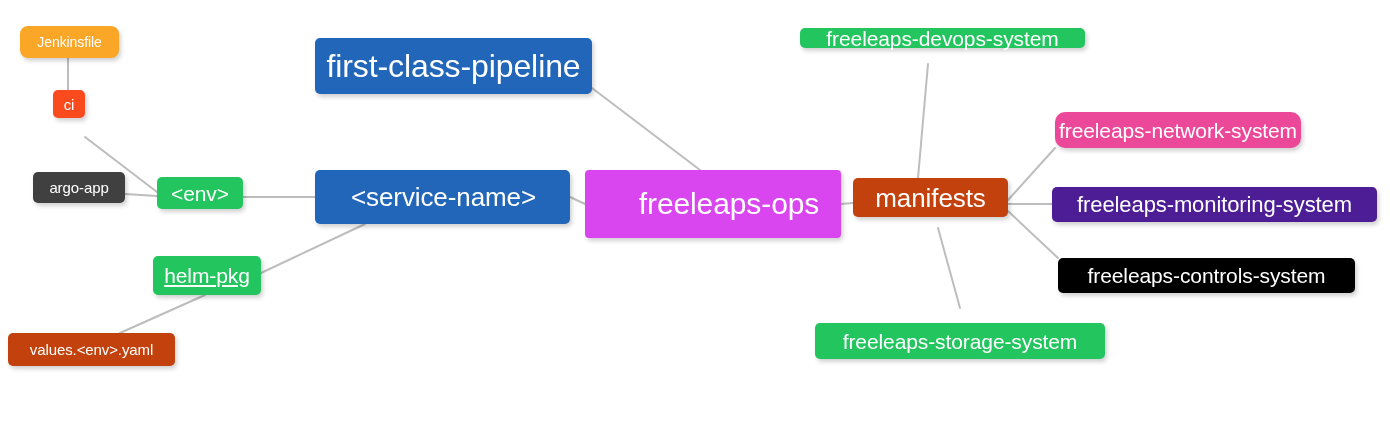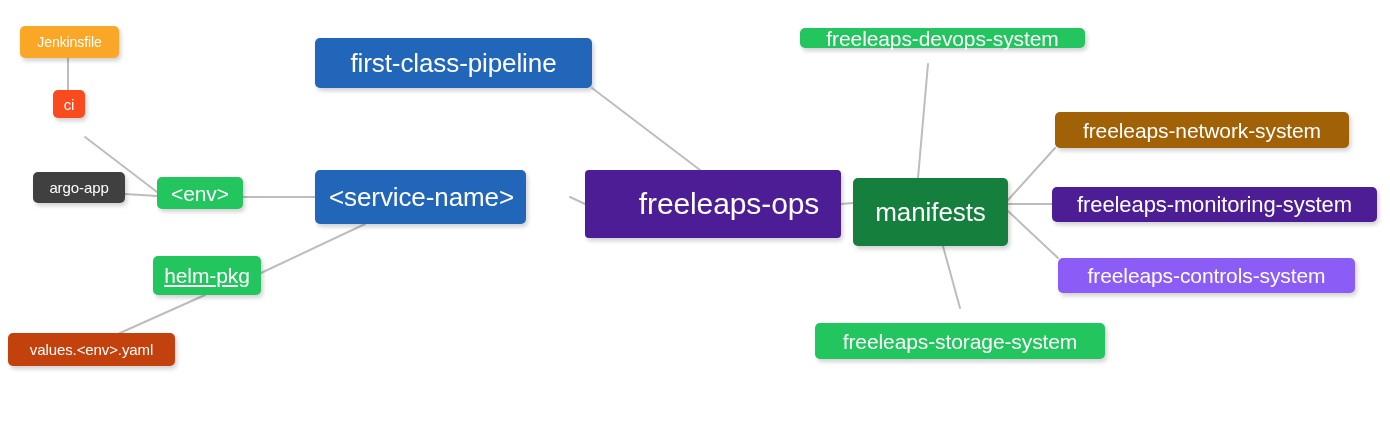--- a/index.html
+++ b/index.html
@@ -92,7 +92,7 @@
       <div class="node" style="left: 8px; top: 333px; width: 167px; height: 33px; background: #c2410c; font-size: 15px;">
         <span>values.&lt;env&gt;.yaml</span>
       </div>
-      <div class="node" style="left: 20px; top: 26px; width: 99px; height: 32px; background: rgb(250, 166, 39); font-size: 14px;">
+      <div class="node" style="left: 20px; top: 26px; width: 99px; height: 32px; background: rgb(250, 166, 39); font-size: 14px; border-radius: 8px;">
         <span>Jenkinsfile</span>
       </div>
       <div class="node" style="left: 800px; top: 28px; width: 285px; height: 20px; background: rgb(34, 197, 94); font-size: 21px;">

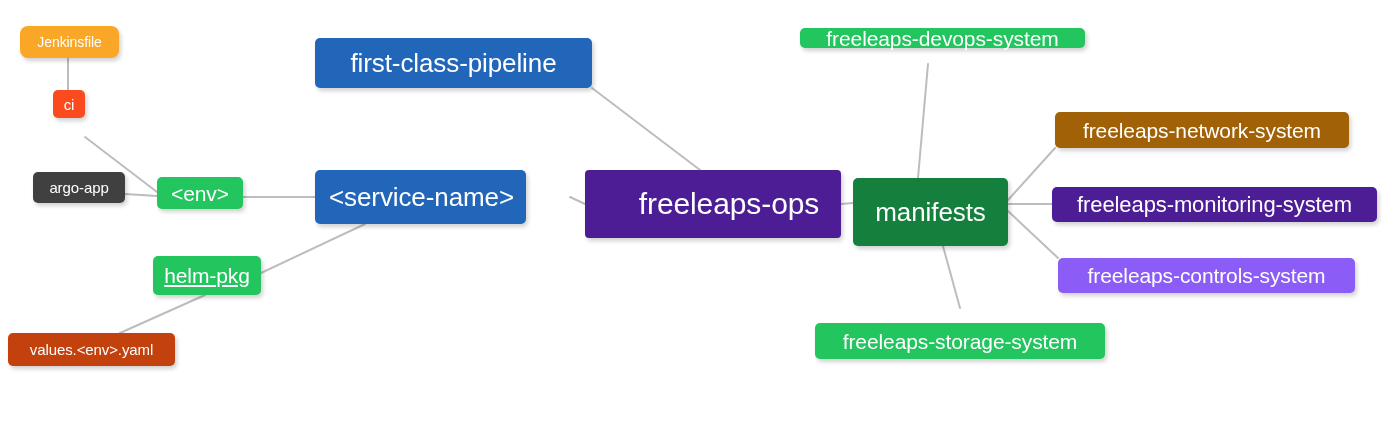--- a/index.html
+++ b/index.html
@@ -74,7 +74,7 @@
       <div class="node" style="left: 853px; top: 178px; width: 155px; height: 68px; background: #15803d; font-size: 26px;">
         <span>manifests</span>
       </div>
-      <div class="node" style="left: 315px; top: 38px; width: 277px; height: 50px; background: rgb(33, 102, 184); font-size: 26px;">
+      <div class="node" style="left: 315px; top: 38px; width: 277px; height: 56px; background: rgb(33, 102, 184); font-size: 32px;">
         <span>first-class-pipeline</span>
       </div>
       <div class="node" style="left: 157px; top: 177px; width: 86px; height: 32px; background: rgb(34, 197, 94); font-size: 21px;">

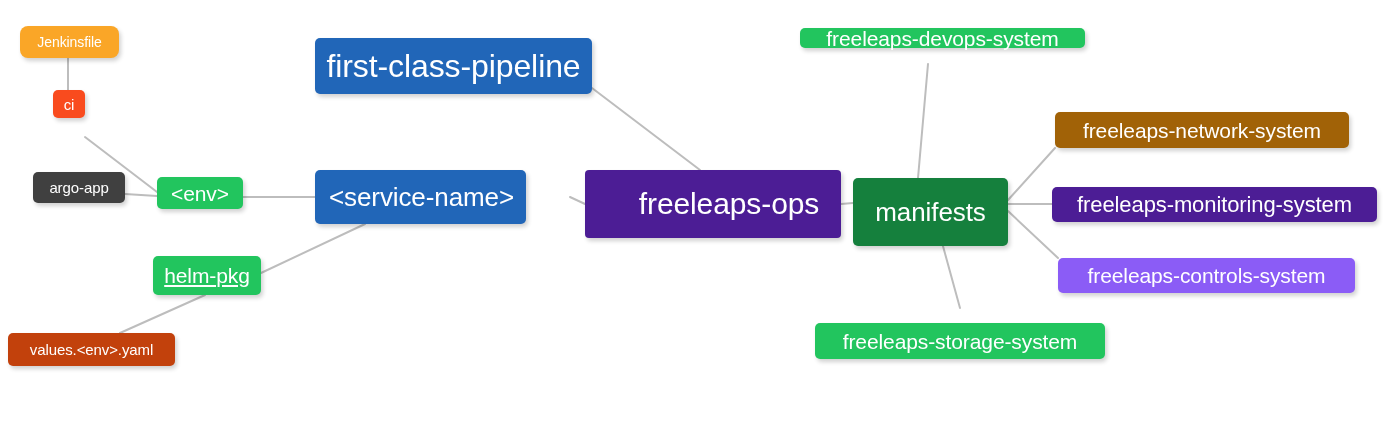--- a/index.html
+++ b/index.html
@@ -98,7 +98,7 @@
       <div class="node" style="left: 800px; top: 28px; width: 285px; height: 20px; background: rgb(34, 197, 94); font-size: 21px;">
         <span>freeleaps-devops-system</span>
       </div>
-      <div class="node" style="left: 1055px; top: 112px; width: 294px; height: 36px; background: #a16207; font-size: 21px;">
+      <div class="node" style="left: 1055px; top: 112px; width: 246px; height: 36px; background: #ec4899; font-size: 21px; border-radius: 10px;">
         <span>freeleaps-network-system</span>
       </div>
       <div class="node" style="left: 1052px; top: 187px; width: 325px; height: 35px; background: #4c1d95; font-size: 22px;">

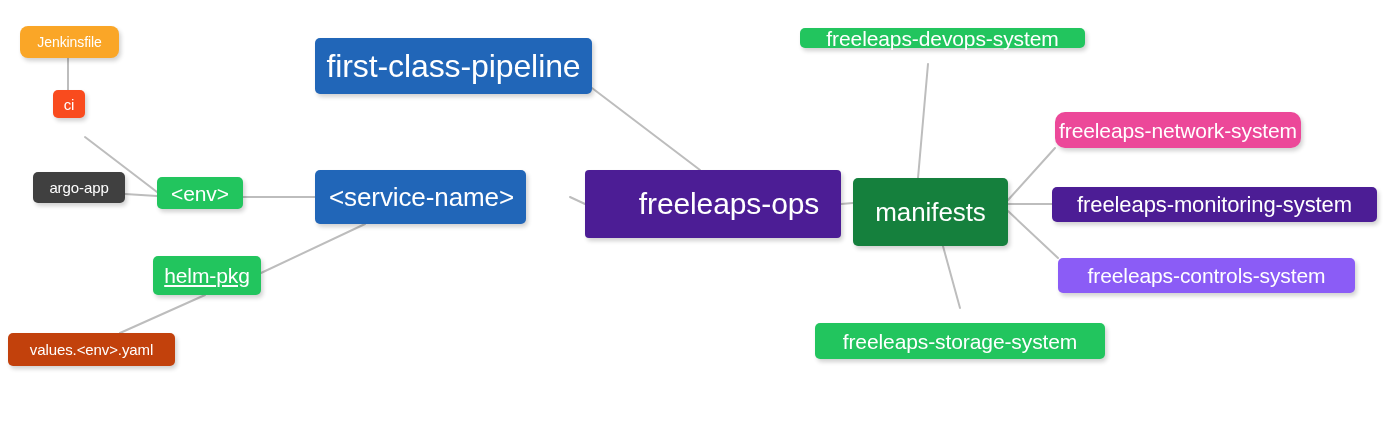--- a/index.html
+++ b/index.html
@@ -68,7 +68,7 @@
       <div class="node root" style="left: 585px; top: 170px; width: 256px; height: 68px; background: #4c1d95; font-size: 30px; padding-left: 42px;">
         <span>freeleaps-ops</span>
       </div>
-      <div class="node" style="left: 315px; top: 170px; width: 211px; height: 54px; background: rgb(33, 102, 184); font-size: 26px; padding-left: 12px;">
+      <div class="node" style="left: 315px; top: 170px; width: 255px; height: 54px; background: rgb(33, 102, 184); font-size: 26px; padding-left: 12px;">
         <span>&lt;service-name&gt;</span>
       </div>
       <div class="node" style="left: 853px; top: 178px; width: 155px; height: 68px; background: #15803d; font-size: 26px;">

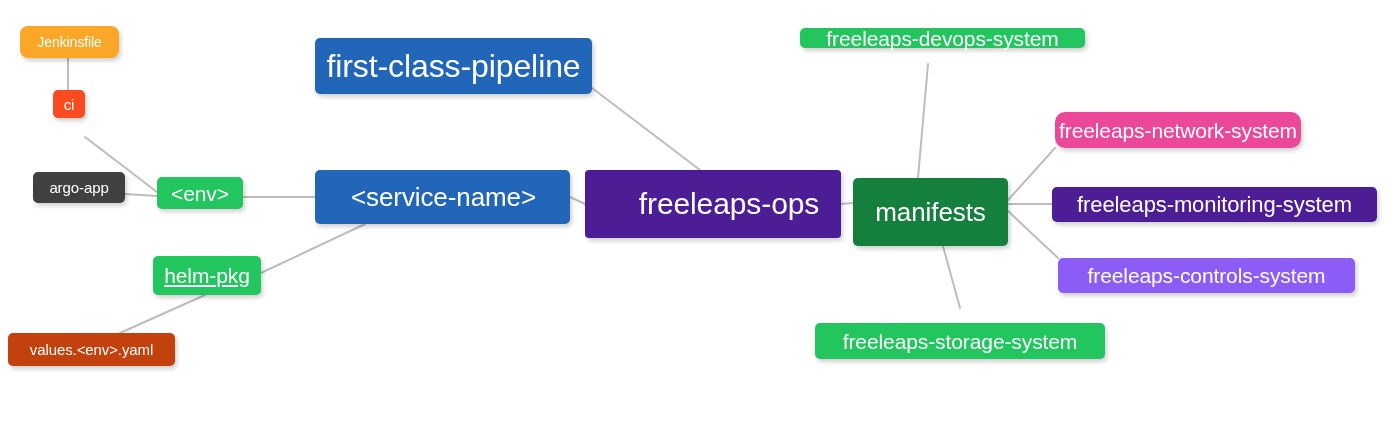--- a/index.html
+++ b/index.html
@@ -65,7 +65,7 @@
       <line x1="938" y1="228" x2="960" y2="308" stroke="#bdbdbd" stroke-width="2" stroke-linecap="round"></line>
     </svg>
   <div id="node-layer">
-      <div class="node root" style="left: 585px; top: 170px; width: 256px; height: 68px; background: #4c1d95; font-size: 30px; padding-left: 42px;">
+      <div class="node root" style="left: 585px; top: 170px; width: 256px; height: 68px; background: #d946ef; font-size: 30px; padding-left: 42px;">
         <span>freeleaps-ops</span>
       </div>
       <div class="node" style="left: 315px; top: 170px; width: 255px; height: 54px; background: rgb(33, 102, 184); font-size: 26px; padding-left: 12px;">

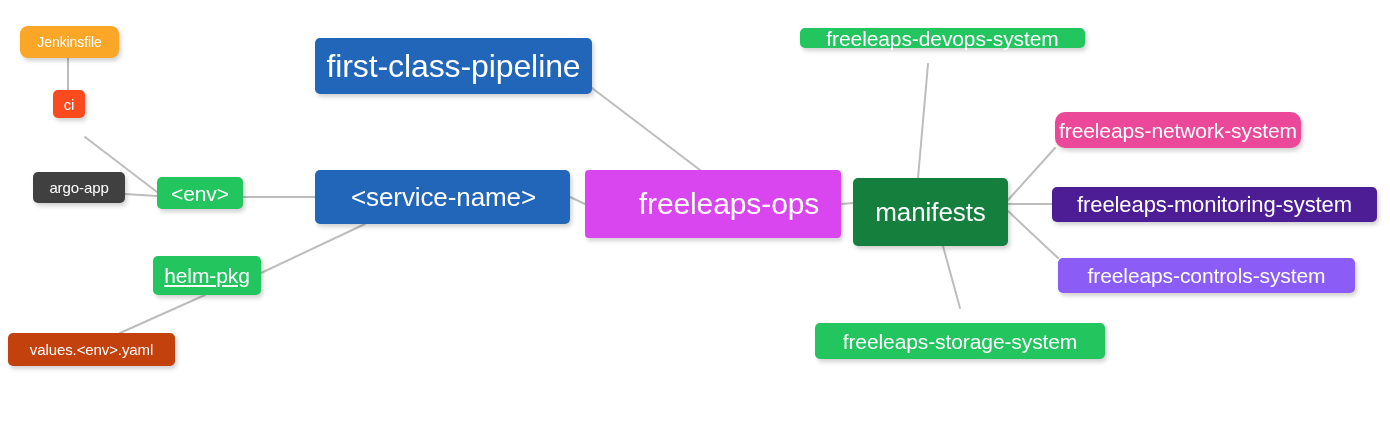--- a/index.html
+++ b/index.html
@@ -71,7 +71,7 @@
       <div class="node" style="left: 315px; top: 170px; width: 255px; height: 54px; background: rgb(33, 102, 184); font-size: 26px; padding-left: 12px;">
         <span>&lt;service-name&gt;</span>
       </div>
-      <div class="node" style="left: 853px; top: 178px; width: 155px; height: 68px; background: #15803d; font-size: 26px;">
+      <div class="node" style="left: 853px; top: 178px; width: 155px; height: 39px; background: #c2410c; font-size: 26px;">
         <span>manifests</span>
       </div>
       <div class="node" style="left: 315px; top: 38px; width: 277px; height: 56px; background: rgb(33, 102, 184); font-size: 32px;">

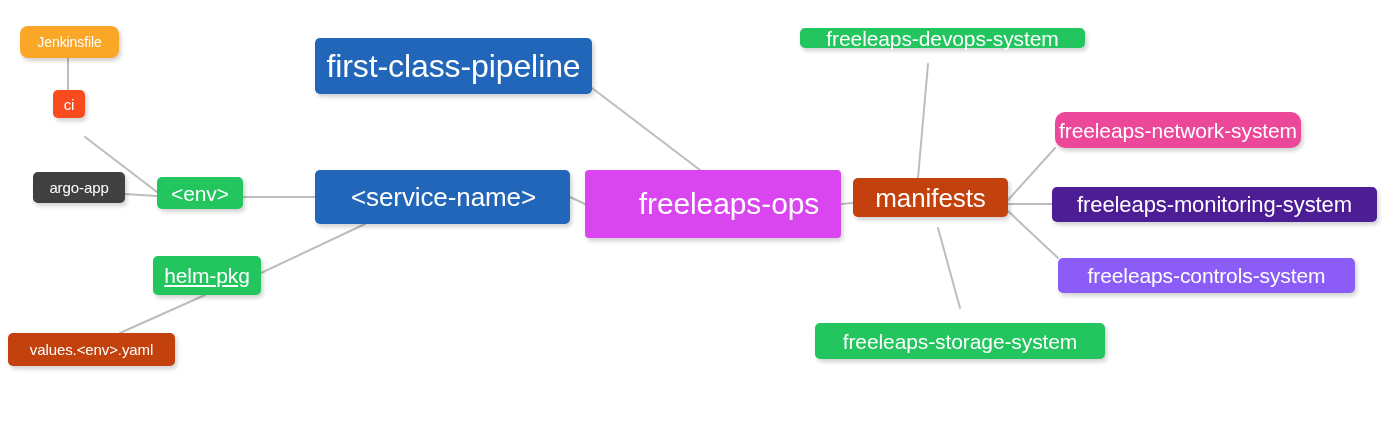--- a/index.html
+++ b/index.html
@@ -104,7 +104,7 @@
       <div class="node" style="left: 1052px; top: 187px; width: 325px; height: 35px; background: #4c1d95; font-size: 22px;">
         <span>freeleaps-monitoring-system</span>
       </div>
-      <div class="node" style="left: 1058px; top: 258px; width: 297px; height: 35px; background: #8b5cf6; font-size: 21px;">
+      <div class="node" style="left: 1058px; top: 258px; width: 297px; height: 35px; background: #000000; font-size: 21px;">
         <span>freeleaps-controls-system</span>
       </div>
       <div class="node" style="left: 815px; top: 308px; width: 290px; height: 36px; background: rgb(34, 197, 94); font-size: 21px; margin-top: 15px;">

